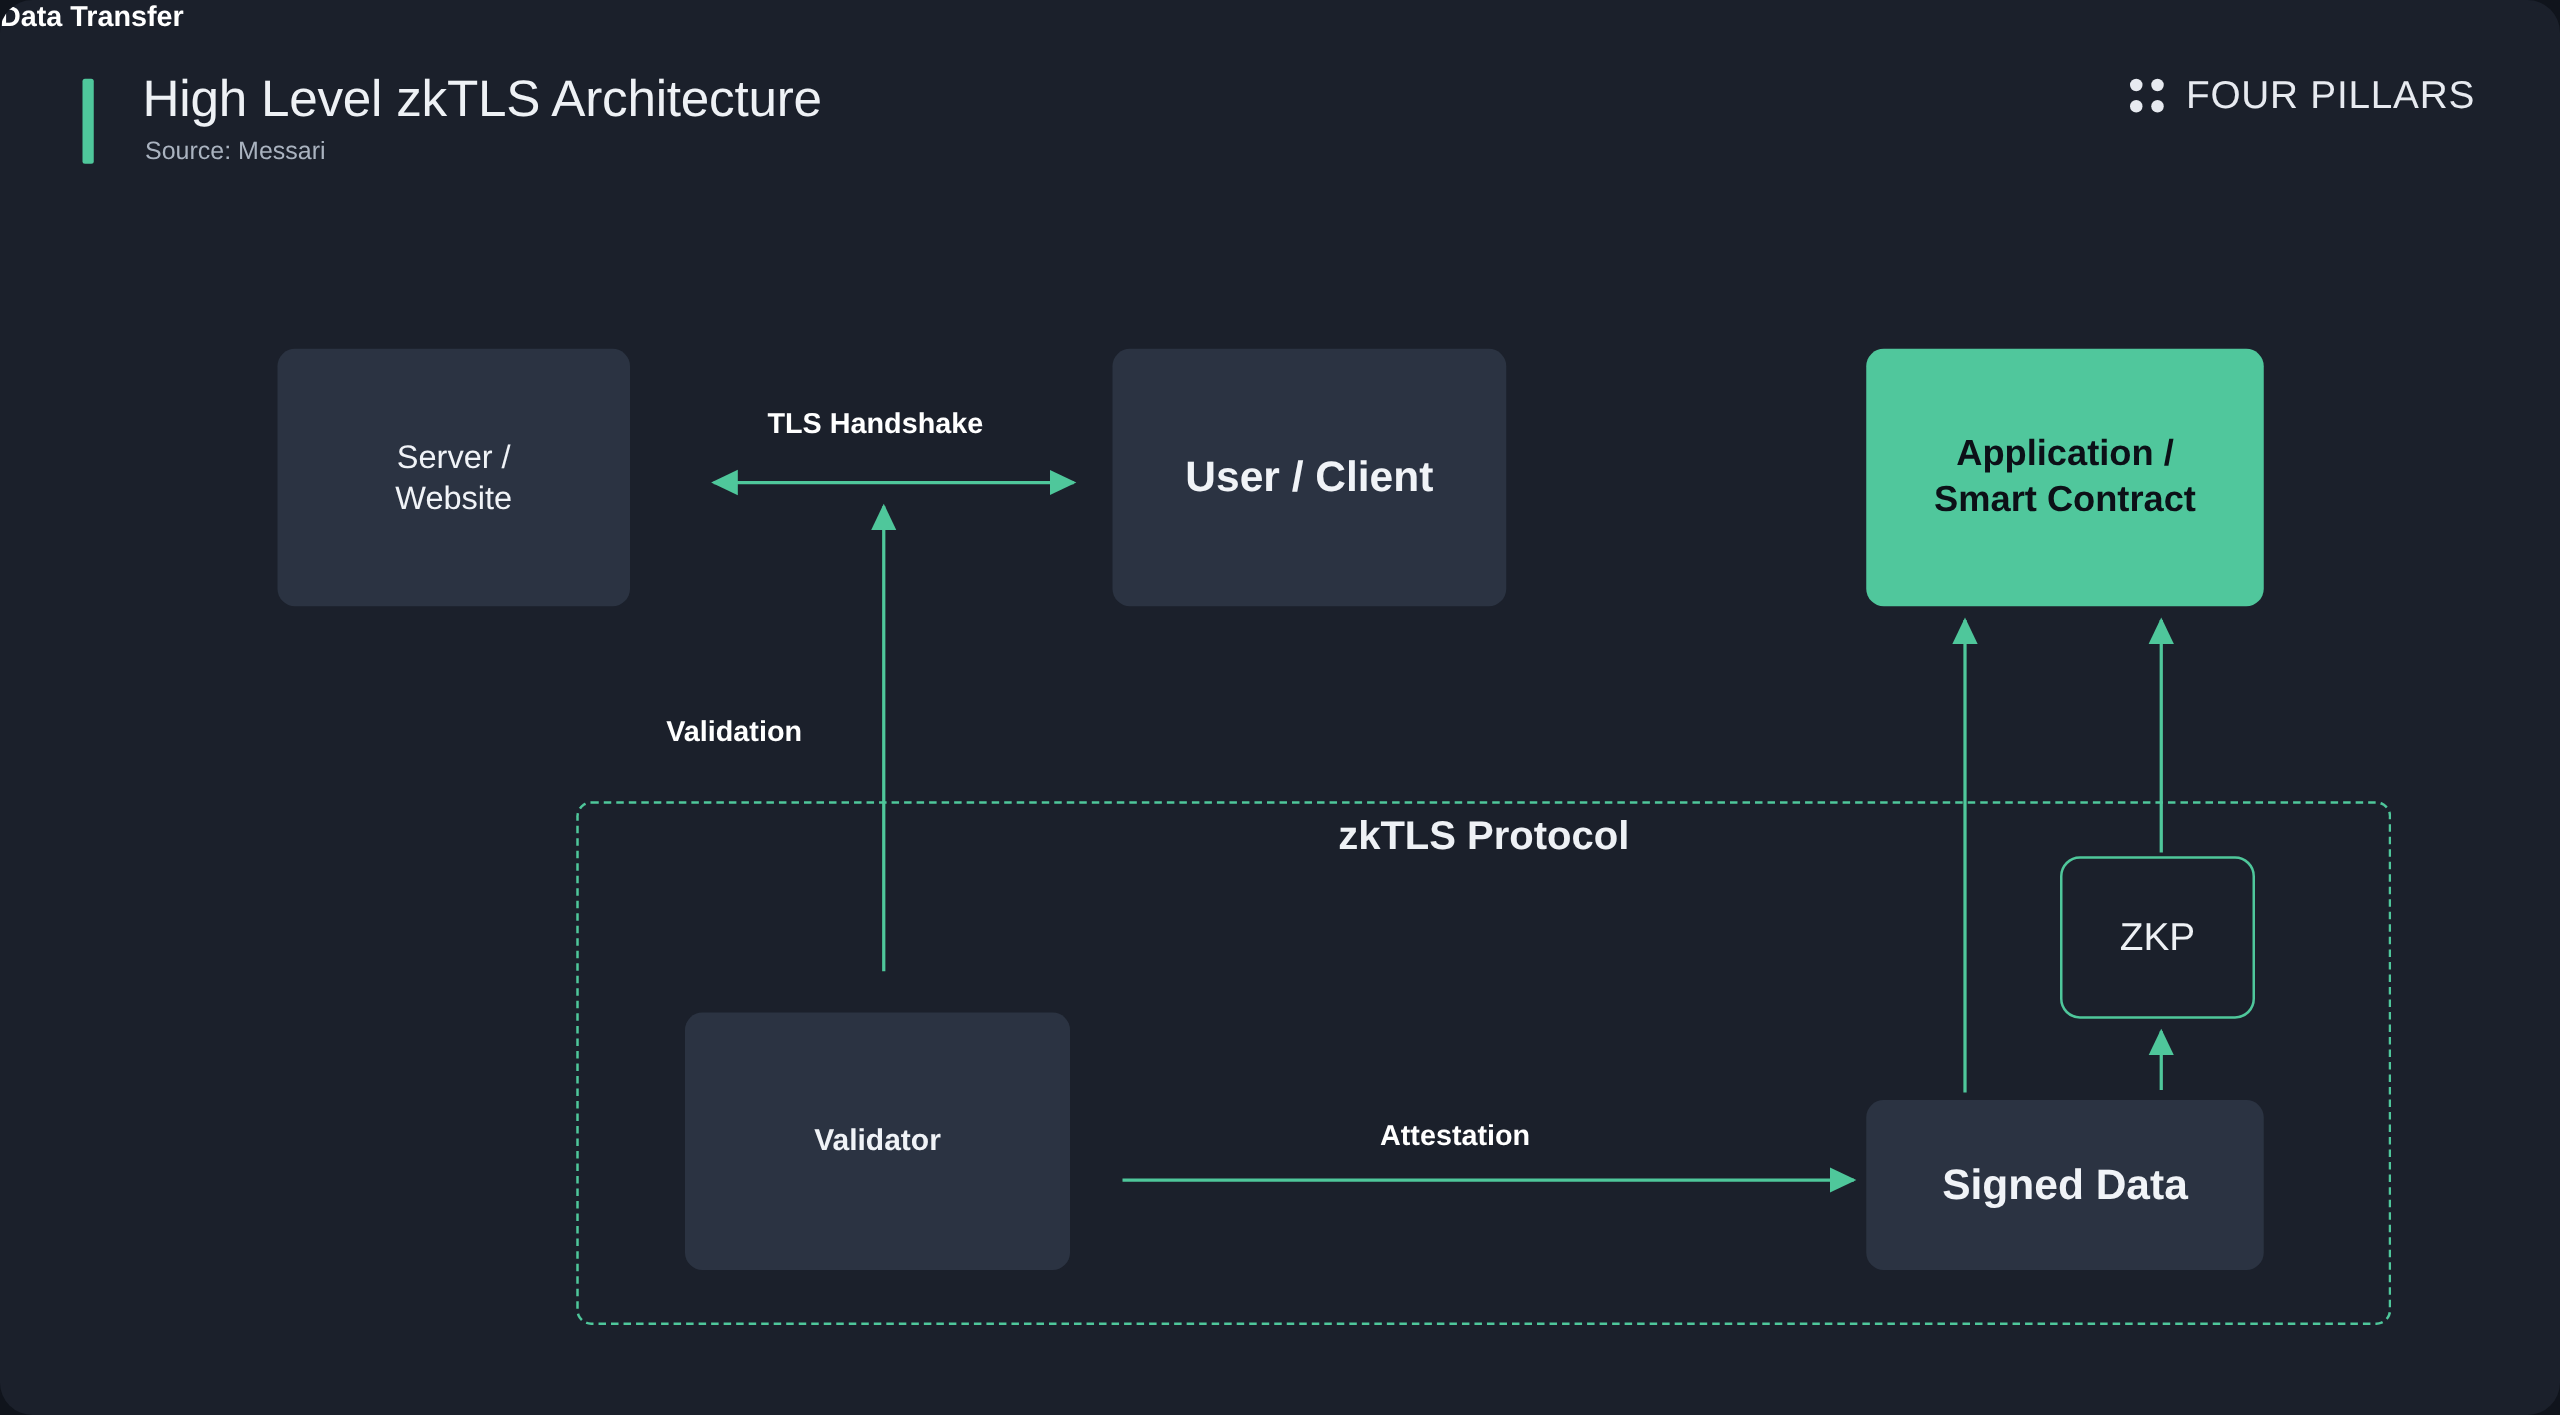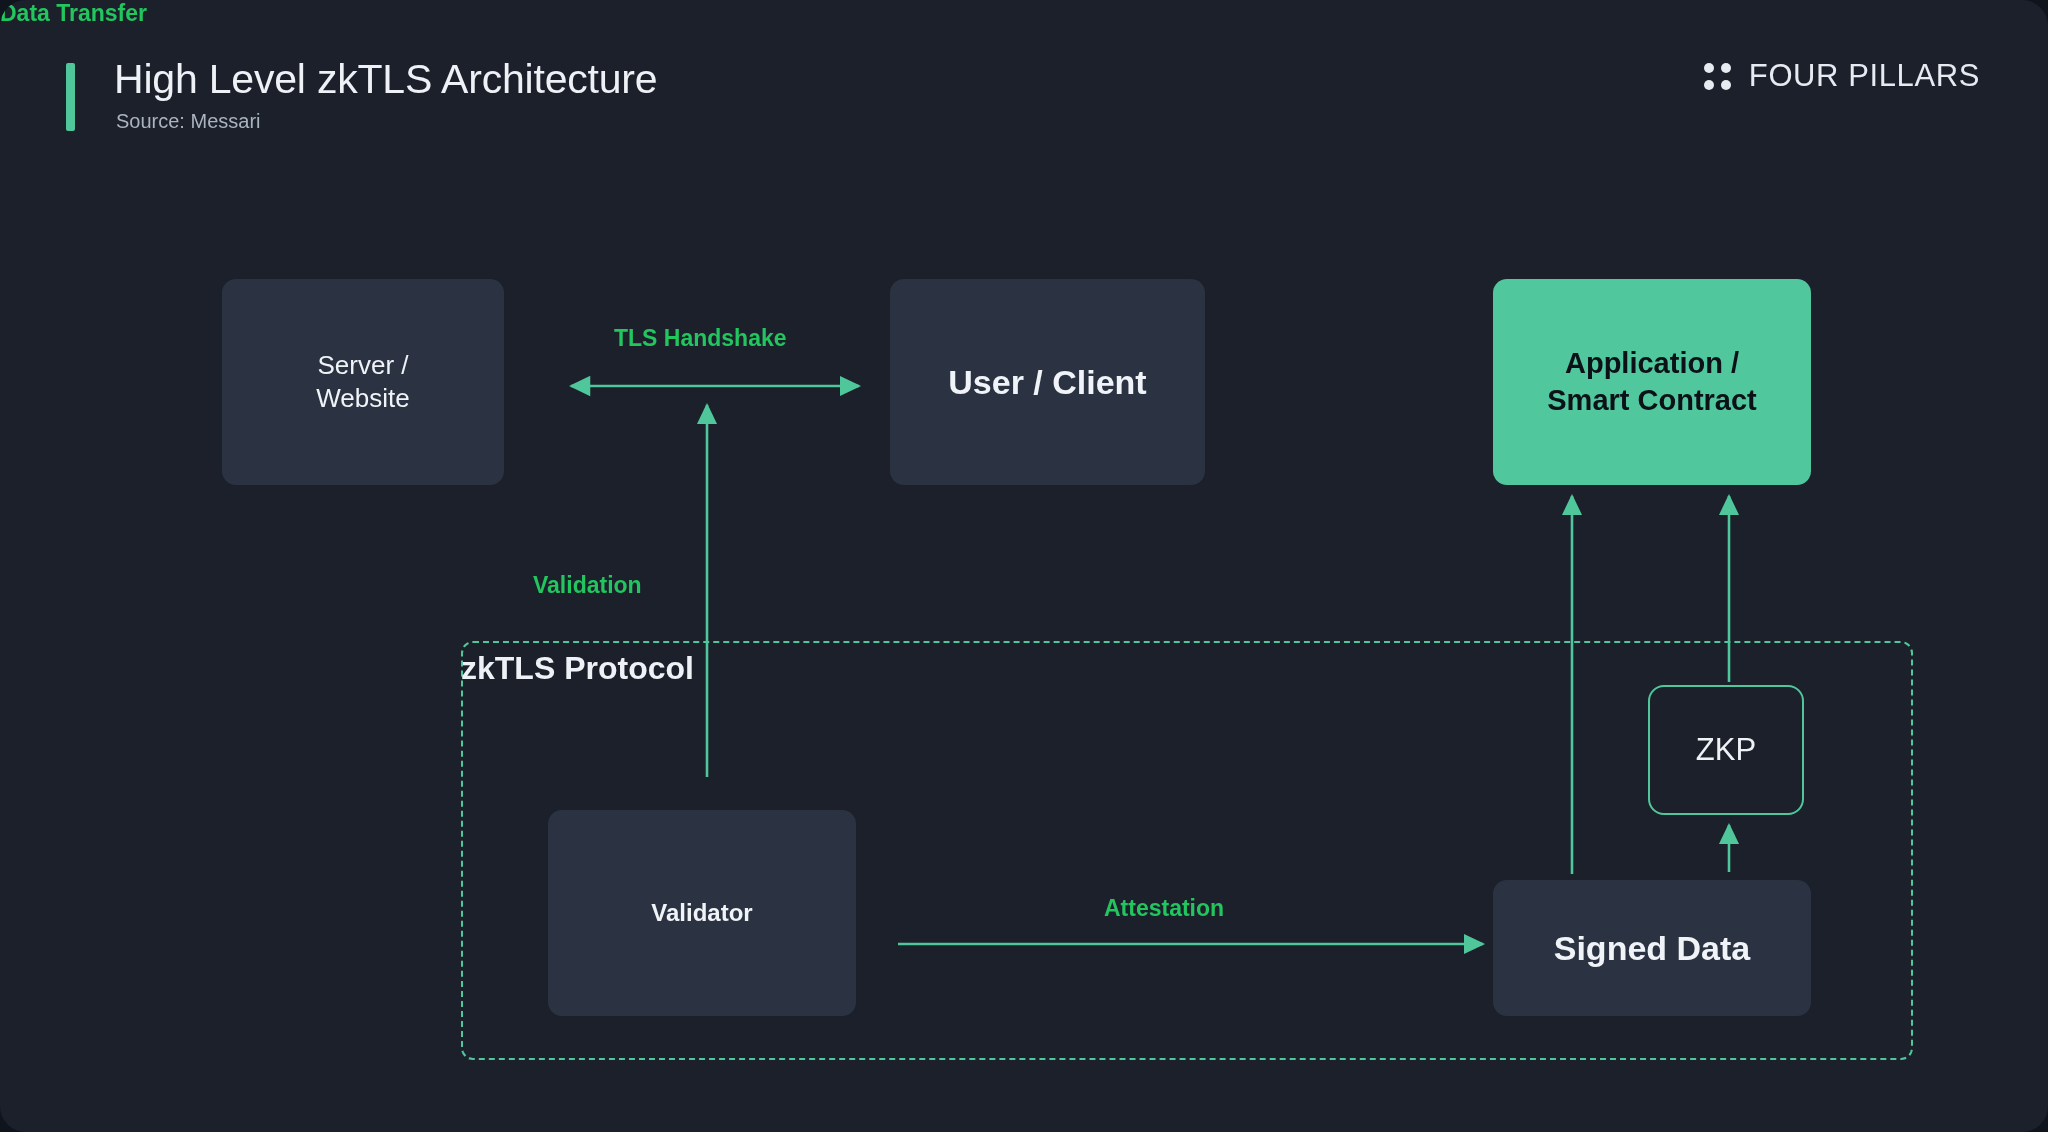--- a/index.html
+++ b/index.html
@@ -140,7 +140,7 @@
   .edge-label {
     position: absolute;
     font-size: 23px;
-    color: #22c55e;
+    color: #ffffff;
     font-weight: bold;
     white-space: nowrap;
   }

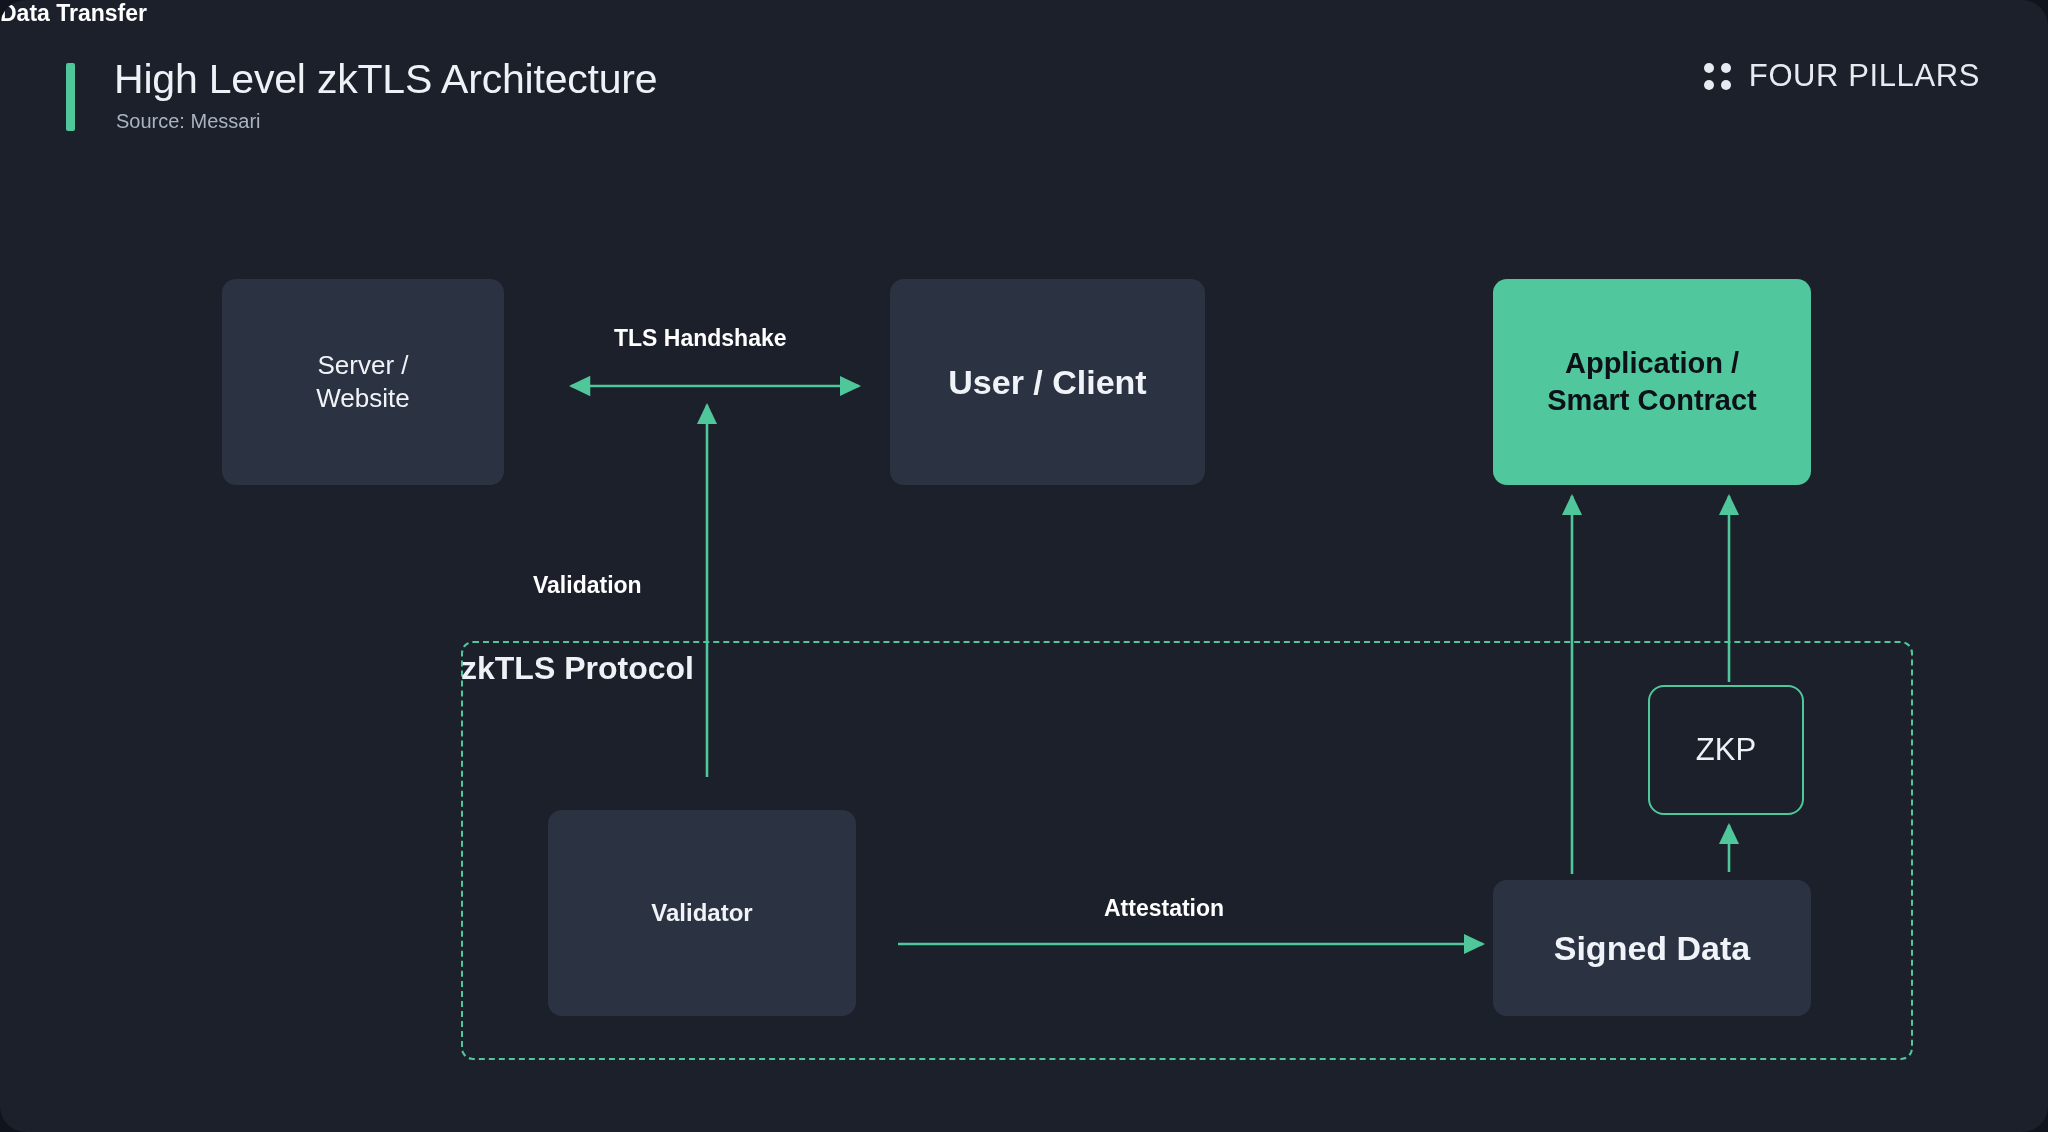--- a/index.html
+++ b/index.html
@@ -130,7 +130,7 @@
     left: 461px;
     top: 650px;
     width: 1452px;
-    text-align: left;
+    text-align: center;
     font-size: 32px;
     font-weight: bold;
     color: #eef1f5;

